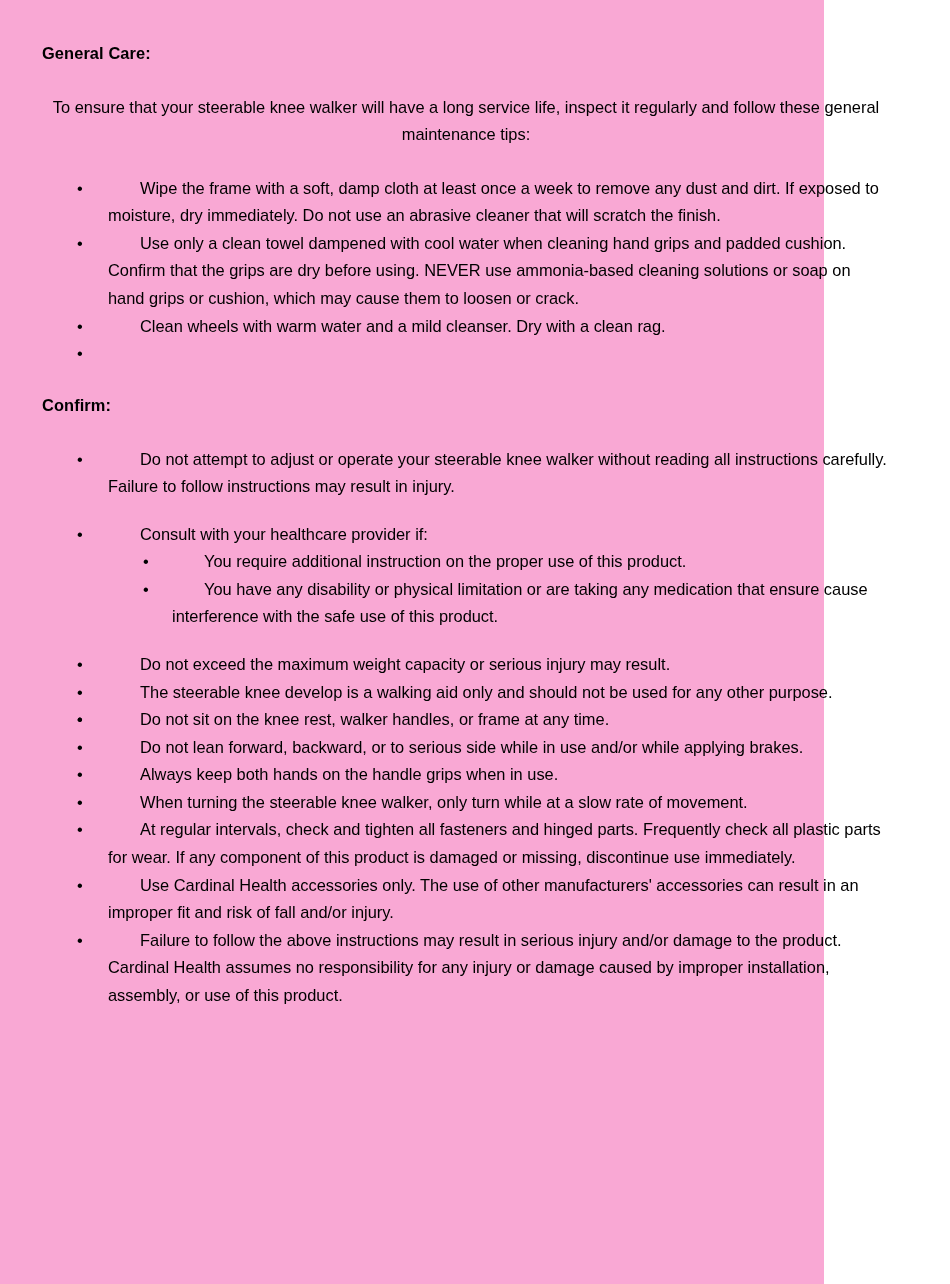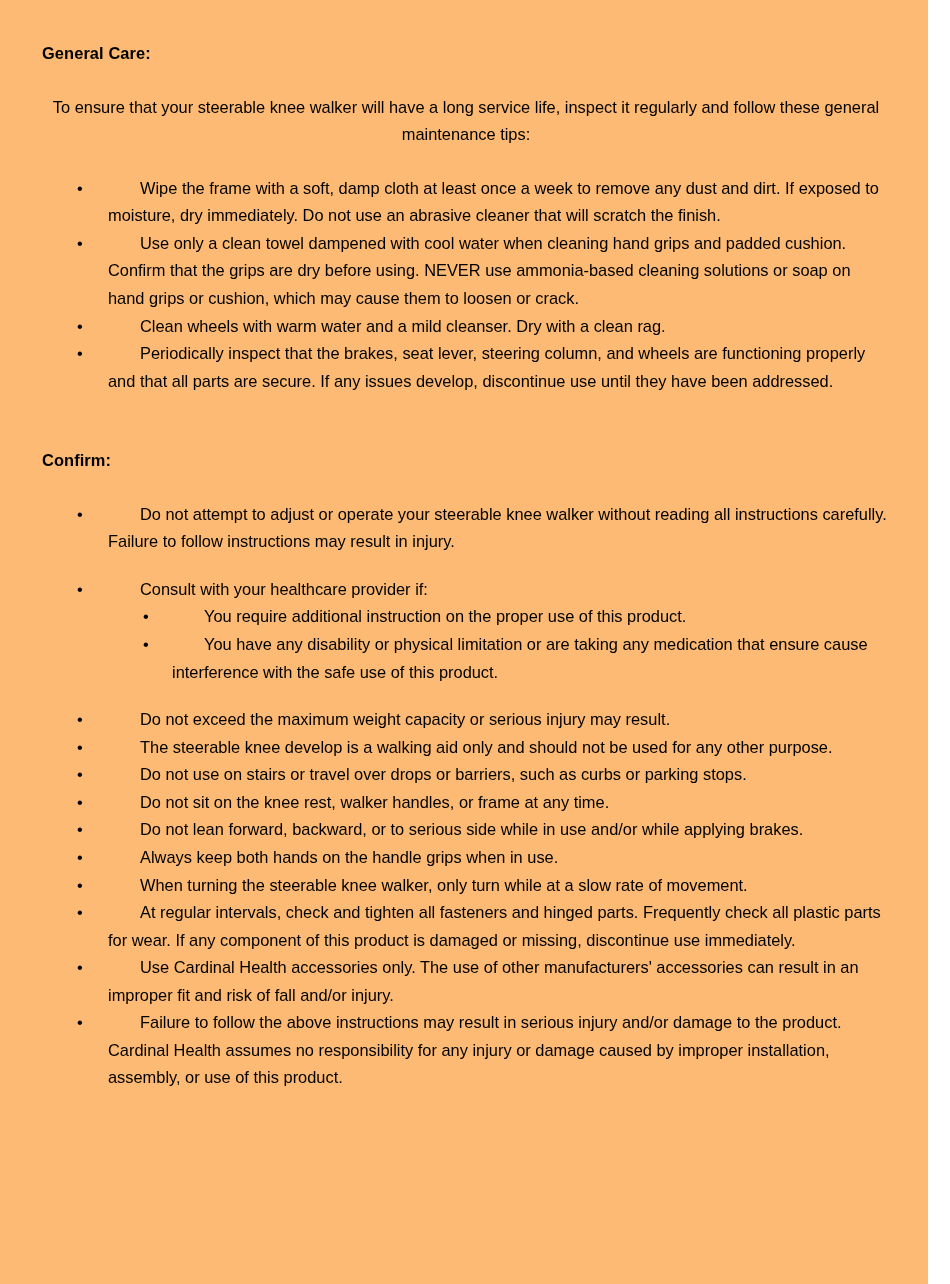--- a/index.html
+++ b/index.html
@@ -18,9 +18,9 @@
 
   .page {
     position: relative;
-    width: 928px;
+    width: 824px;
     height: 1284px;
-    background: #fdba74;
+    background: #f9a8d4;
     box-sizing: border-box;
     padding: 40px 60px 0 42px;
   }

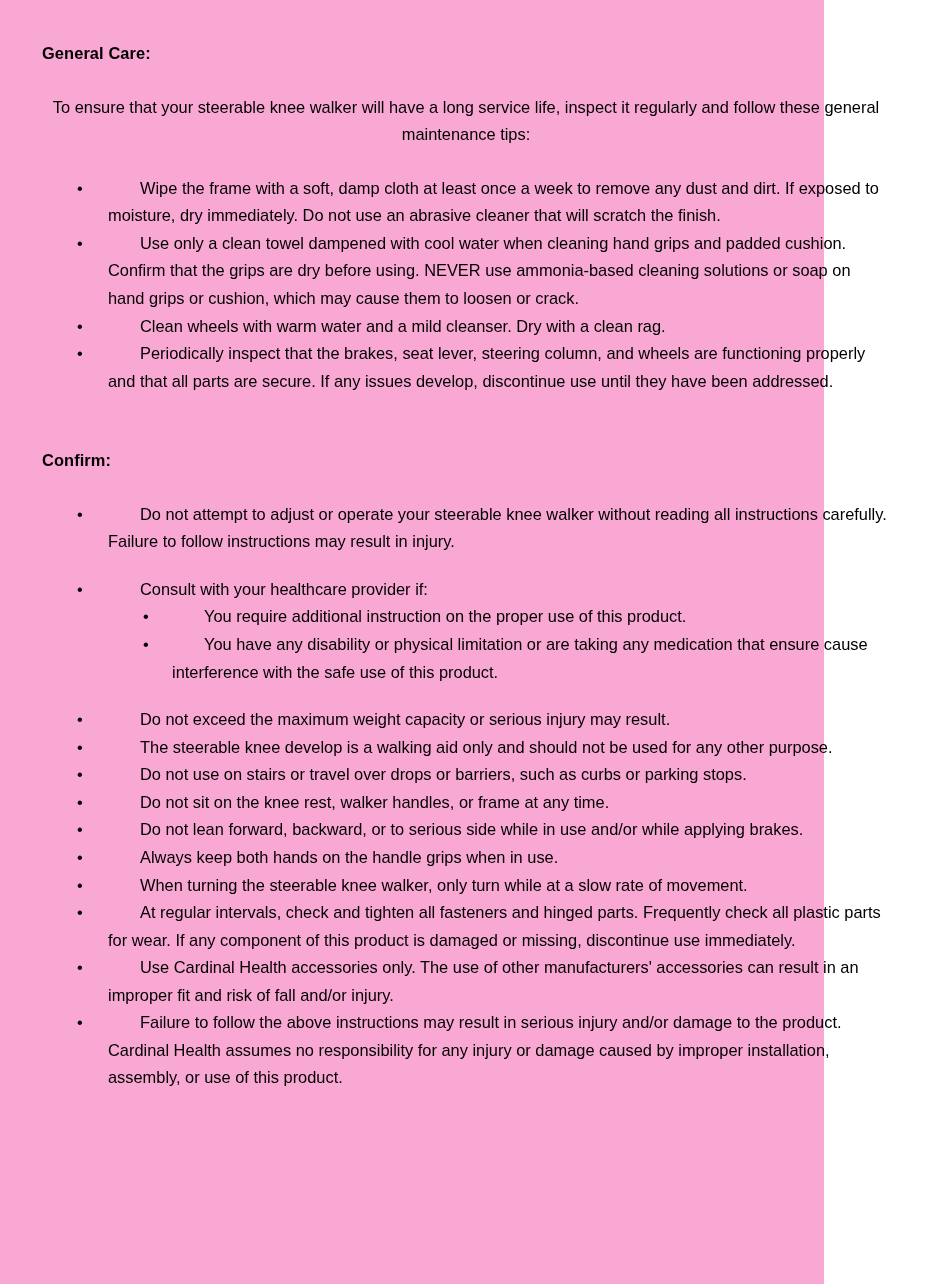--- a/index.html
+++ b/index.html
@@ -130,7 +130,6 @@
       </li>
       <li class="bullet-item">
         <span class="bullet-glyph">•</span>
-        <span class="bullet-text">Periodically inspect that the brakes, seat lever, steering column, and wheels are functioning properly and that all parts are secure. If any issues develop, discontinue use until they have been addressed.</span>
       </li>
     </ul>
 

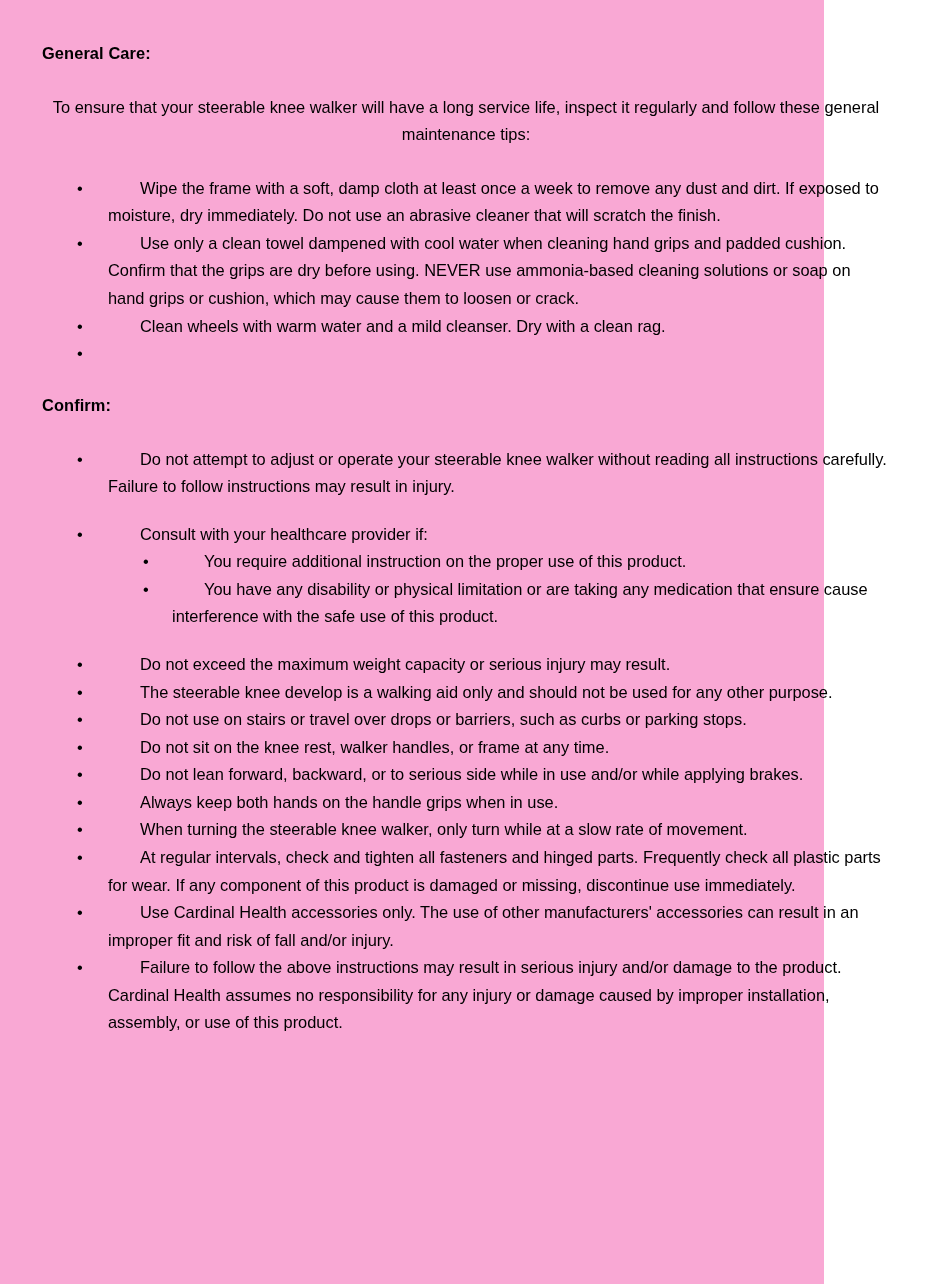--- a/index.html
+++ b/index.html
@@ -178,7 +178,6 @@
       </li>
       <li class="bullet-item">
         <span class="bullet-glyph">•</span>
-        <span class="bullet-text">Do not use on stairs or travel over drops or barriers, such as curbs or parking stops.</span>
       </li>
       <li class="bullet-item">
         <span class="bullet-glyph">•</span>

